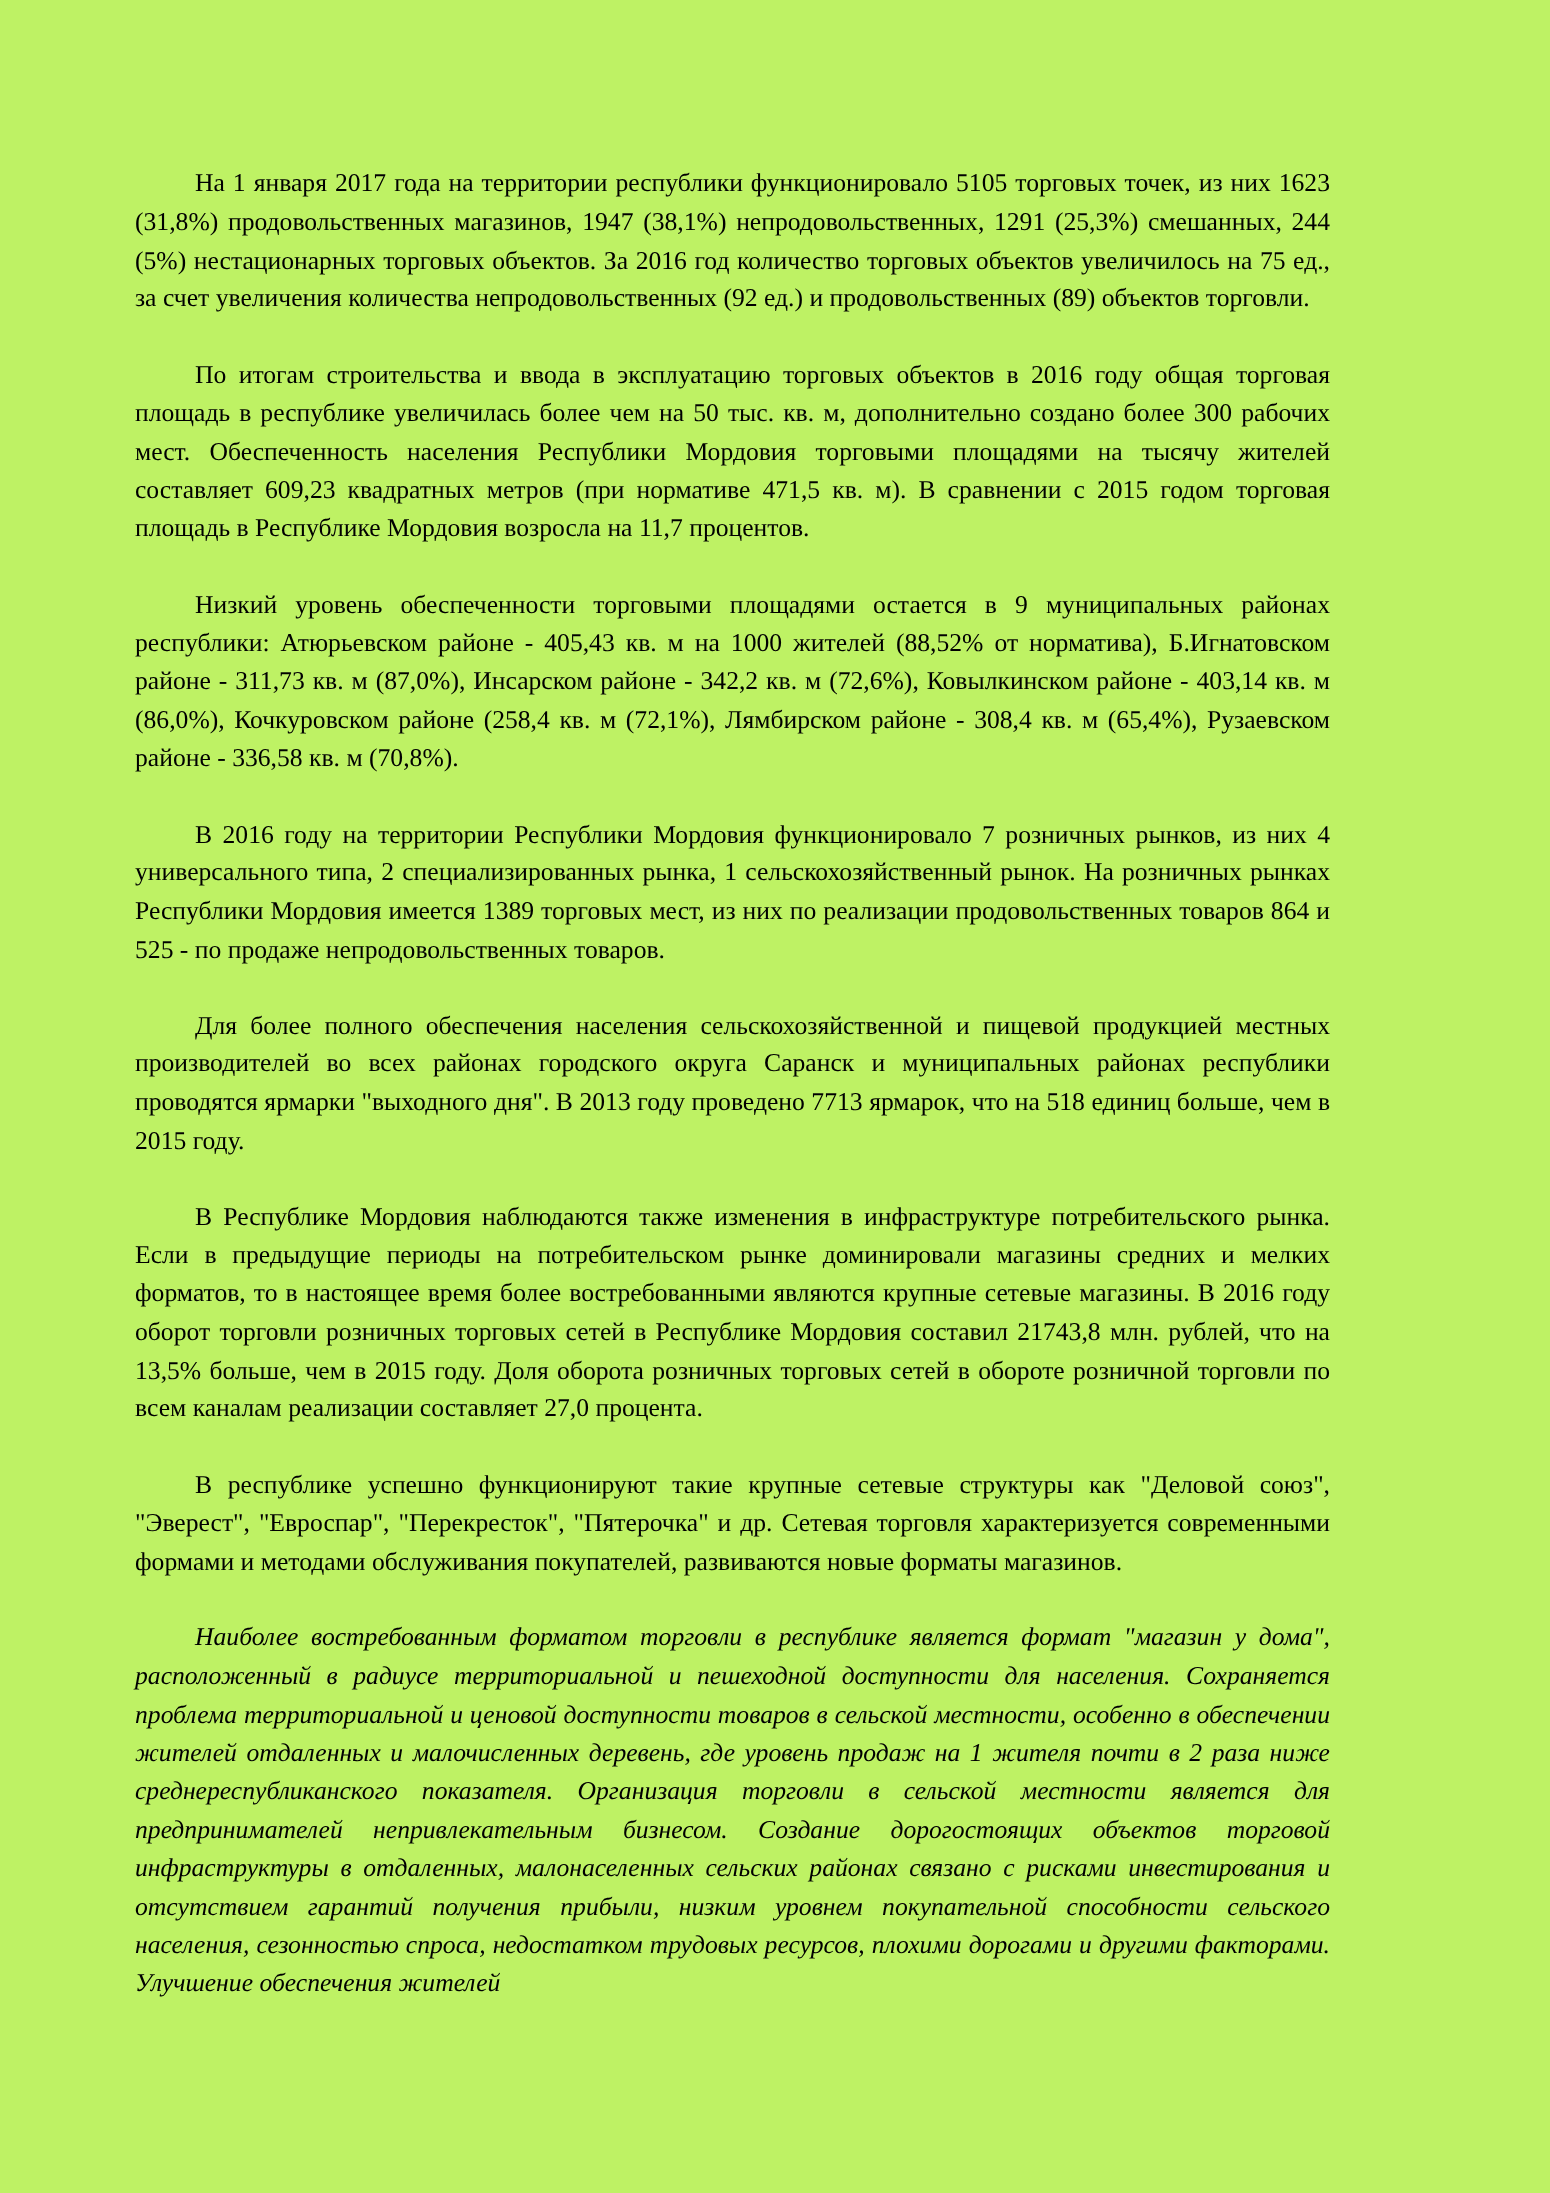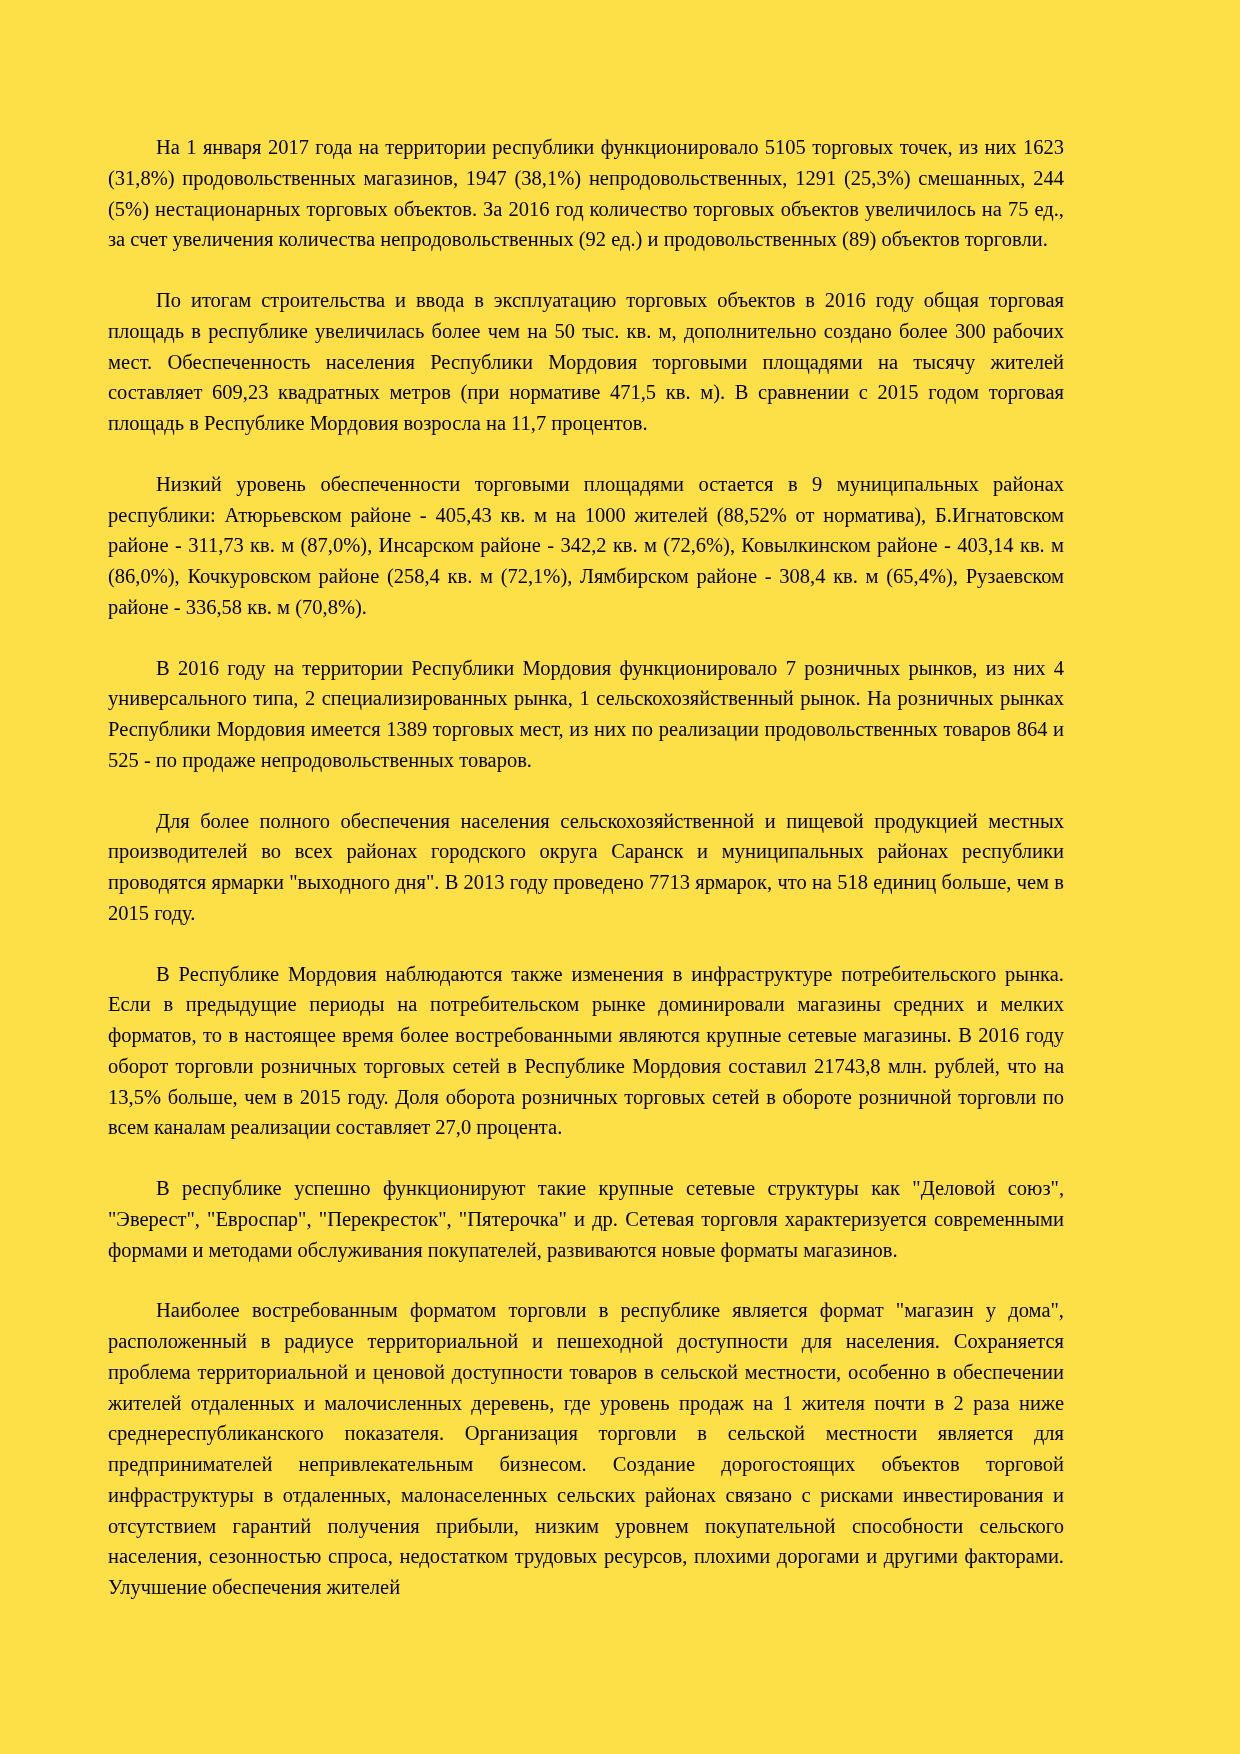--- a/index.html
+++ b/index.html
@@ -12,7 +12,7 @@
     width: 1240px;
     min-height: 1754px;
     box-sizing: border-box;
-    background: #fde047;
+    background: #bef264;
     padding: 132px 176px 40px 108px;
     font-family: "Liberation Serif", "DejaVu Serif", serif;
     font-size: 20.5px;

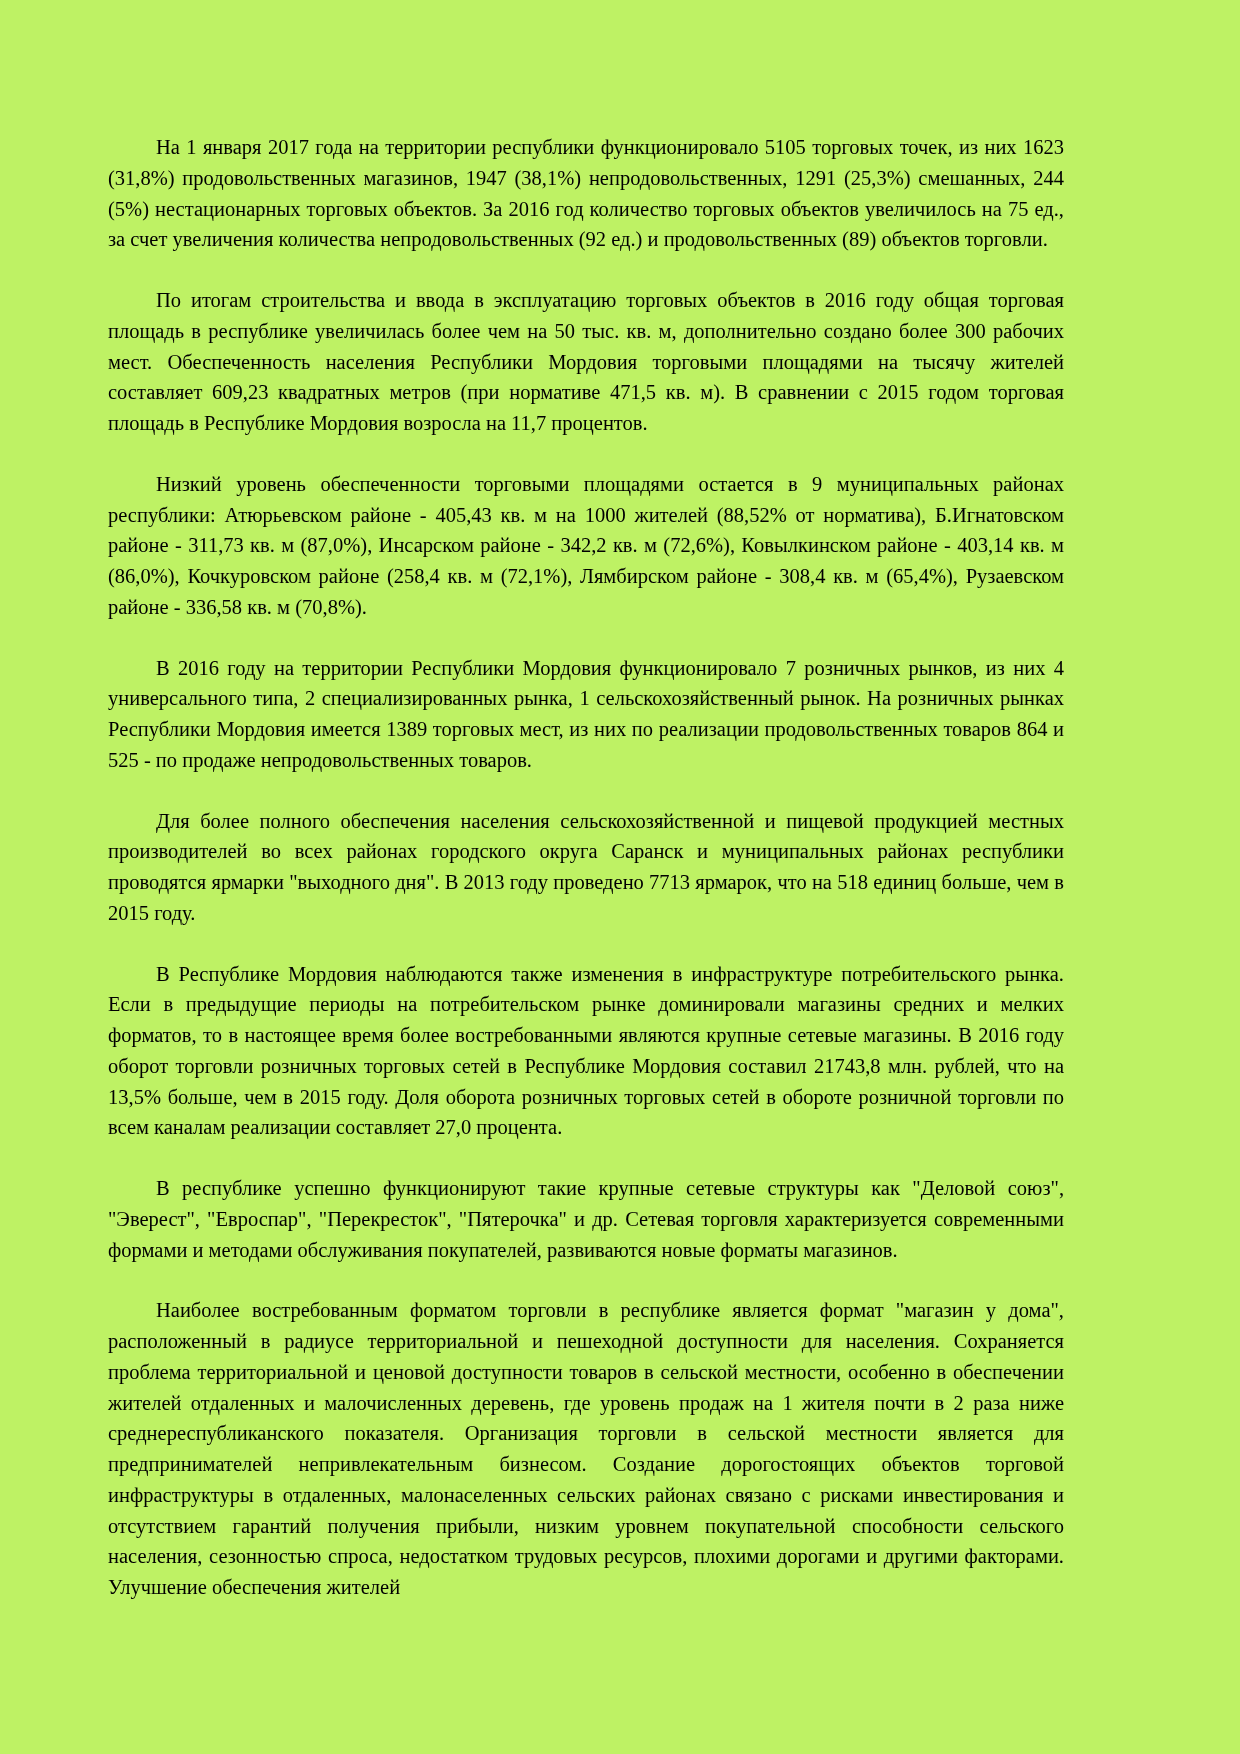--- a/index.html
+++ b/index.html
@@ -26,6 +26,7 @@
   }
   .para:last-child {
     margin-bottom: 0;
+    font-style: italic;
   }
 </style>
 </head>

